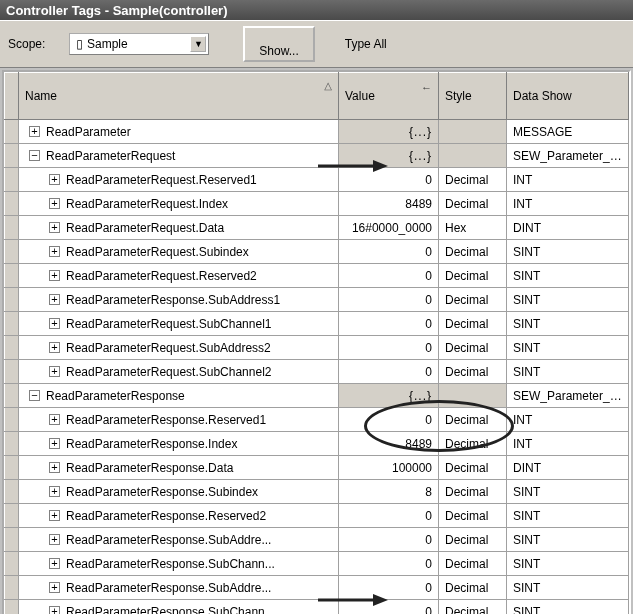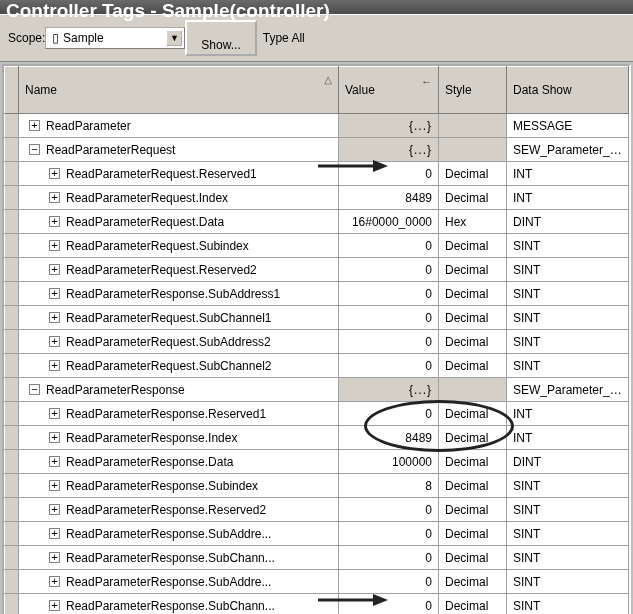--- a/index.html
+++ b/index.html
@@ -16,11 +16,11 @@
   .titlebar {
     background: linear-gradient(#6a6a6a, #4a4a4a);
     color: #fff;
-    height: 14px;
+    height: 20px;
     line-height: 22px;
     padding: 0 6px;
     font-weight: bold;
-    font-size: 19px;
+    font-size: 13px;
   }
   .toolbar {
     background: #d4d0c8;

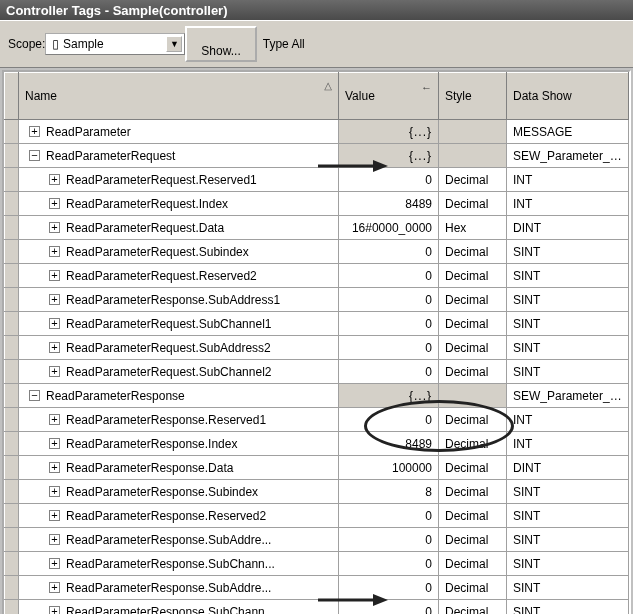--- a/index.html
+++ b/index.html
@@ -30,7 +30,7 @@
     display: flex;
     align-items: center;
     padding: 0 8px;
-    gap: 0;
+    gap: 24px;
   }
   .toolbar label { color: #000; }
   .scope-select {

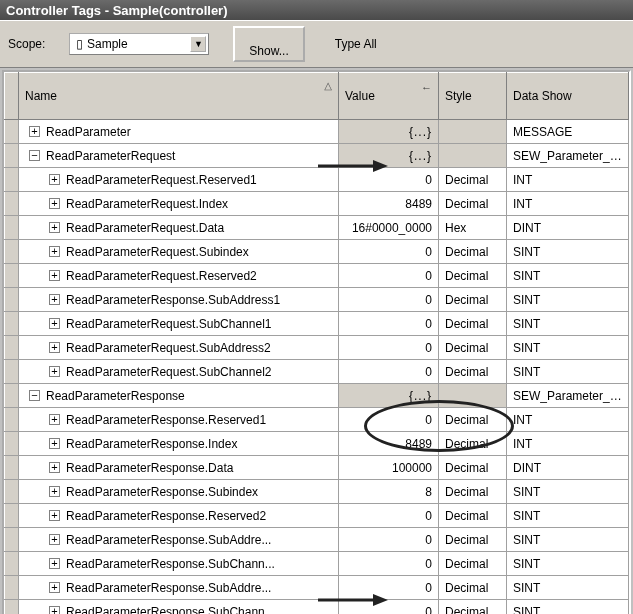--- a/index.html
+++ b/index.html
@@ -64,6 +64,7 @@
     font-family: inherit;
     font-size: 12px;
     cursor: pointer;
+    margin-left: 10px;
   }
   .showall {
     padding: 0 6px;

